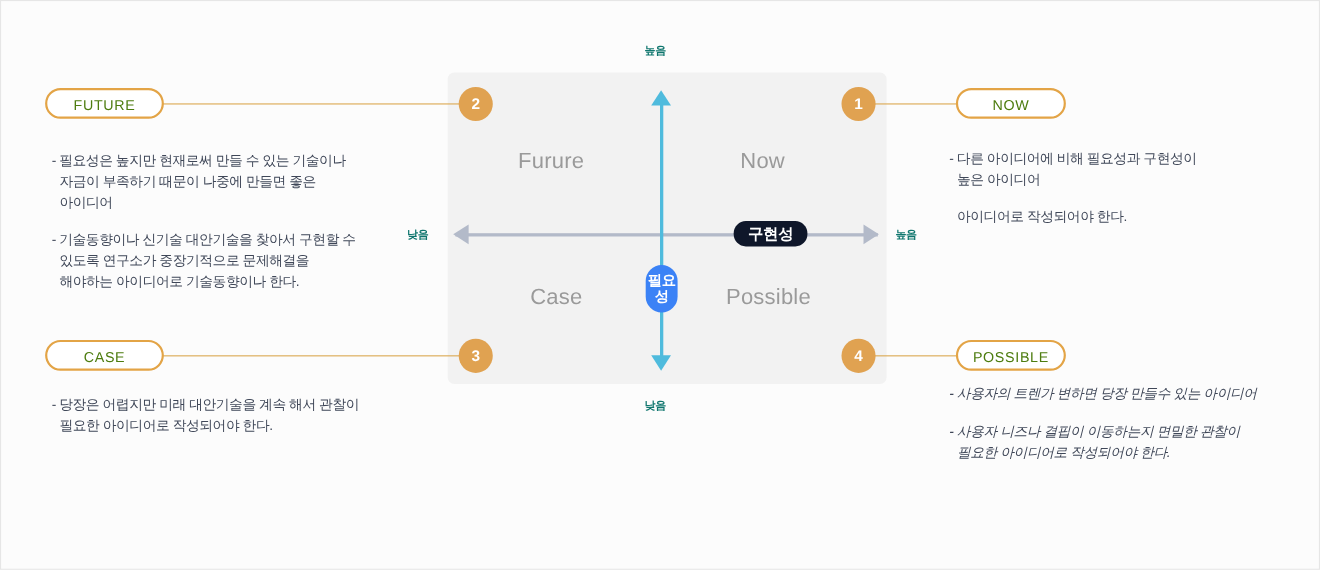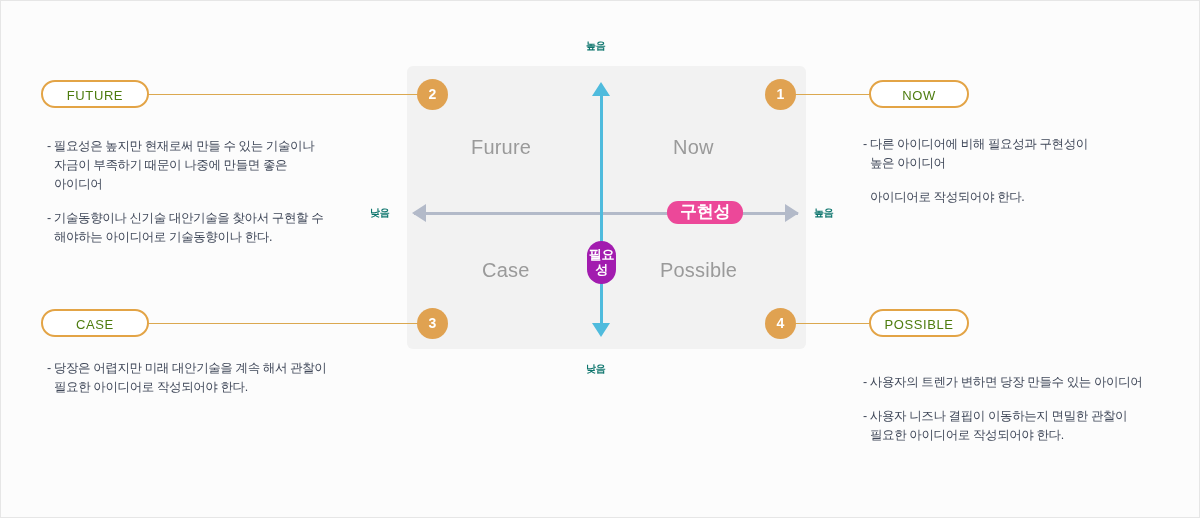--- a/index.html
+++ b/index.html
@@ -95,10 +95,10 @@
     left: 666px;
     top: 200px;
     padding: 3px 13px 4px 13px;
-    background: #ec4899;
+    background: #0f172a;
     color: #ffffff;
     border-radius: 11px;
-    font-size: 17px;
+    font-size: 14px;
     font-weight: bold;
     line-height: 16px;
     letter-spacing: -0.3px;

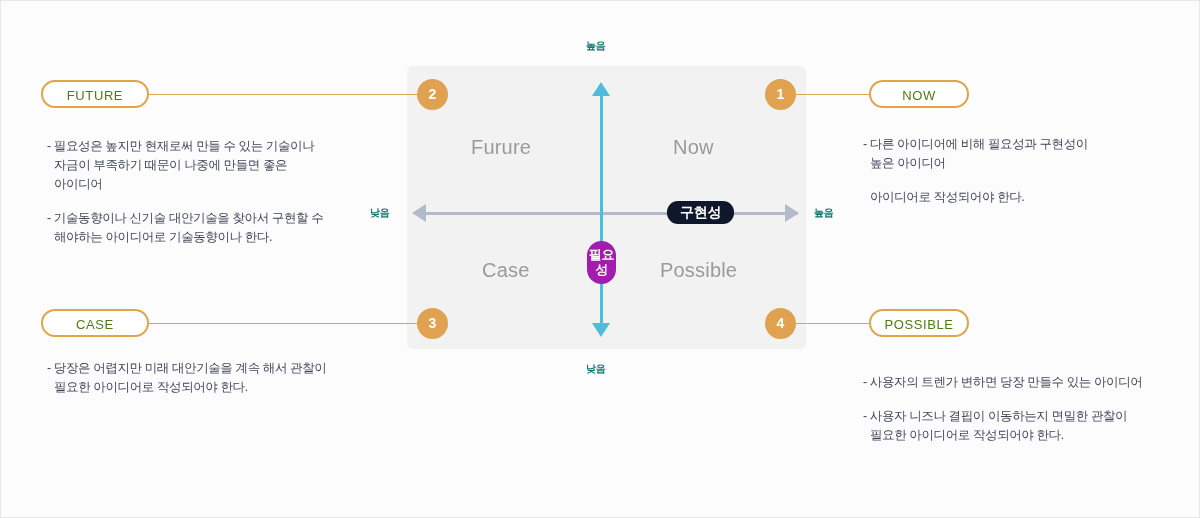--- a/index.html
+++ b/index.html
@@ -263,6 +263,7 @@
     </div>
     <div class="para">
       <span class="line">- 기술동향이나 신기술 대안기술을 찾아서 구현할 수</span>
+      <span class="line indent">있도록 연구소가 중장기적으로  문제해결을</span>
       <span class="line indent">해야하는 아이디어로 기술동향이나 한다.</span>
     </div>
   </div>

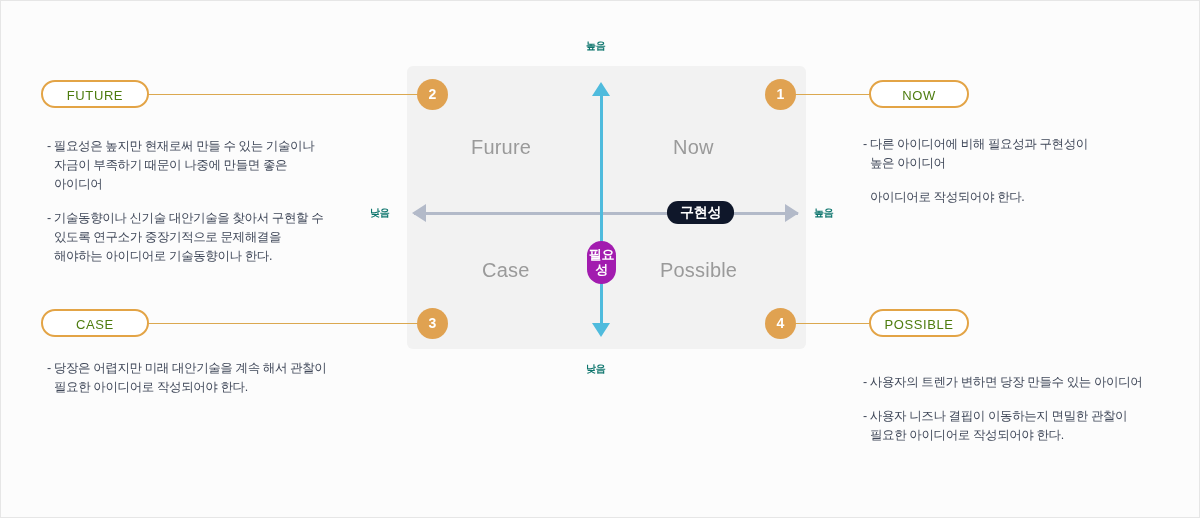--- a/index.html
+++ b/index.html
@@ -108,7 +108,7 @@
     left: 586px;
     top: 240px;
     width: 29px;
-    background: #a21caf;
+    background: #3b82f6;
     color: #ffffff;
     border-radius: 15px;
     font-size: 13px;

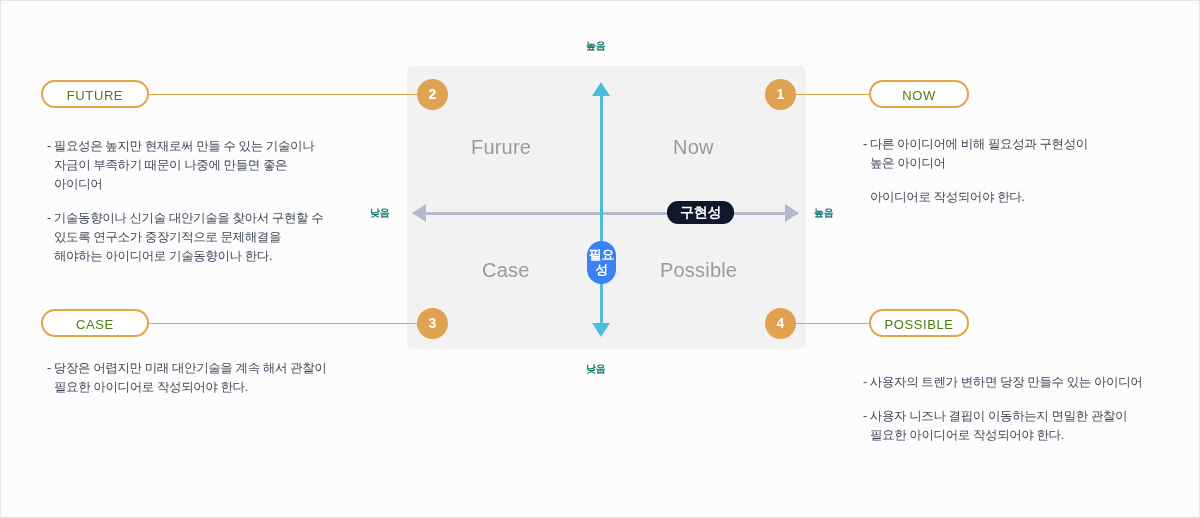--- a/index.html
+++ b/index.html
@@ -211,7 +211,7 @@
   .desc-future   { left: 46px;  top: 136px; }
   .desc-case     { left: 46px;  top: 358px; }
   .desc-now      { left: 862px; top: 122px; margin-top: 12px; }
-  .desc-possible { left: 862px; top: 372px; }
+  .desc-possible { left: 862px; top: 348px; font-style: italic; }
 </style>
 </head>
 <body>

